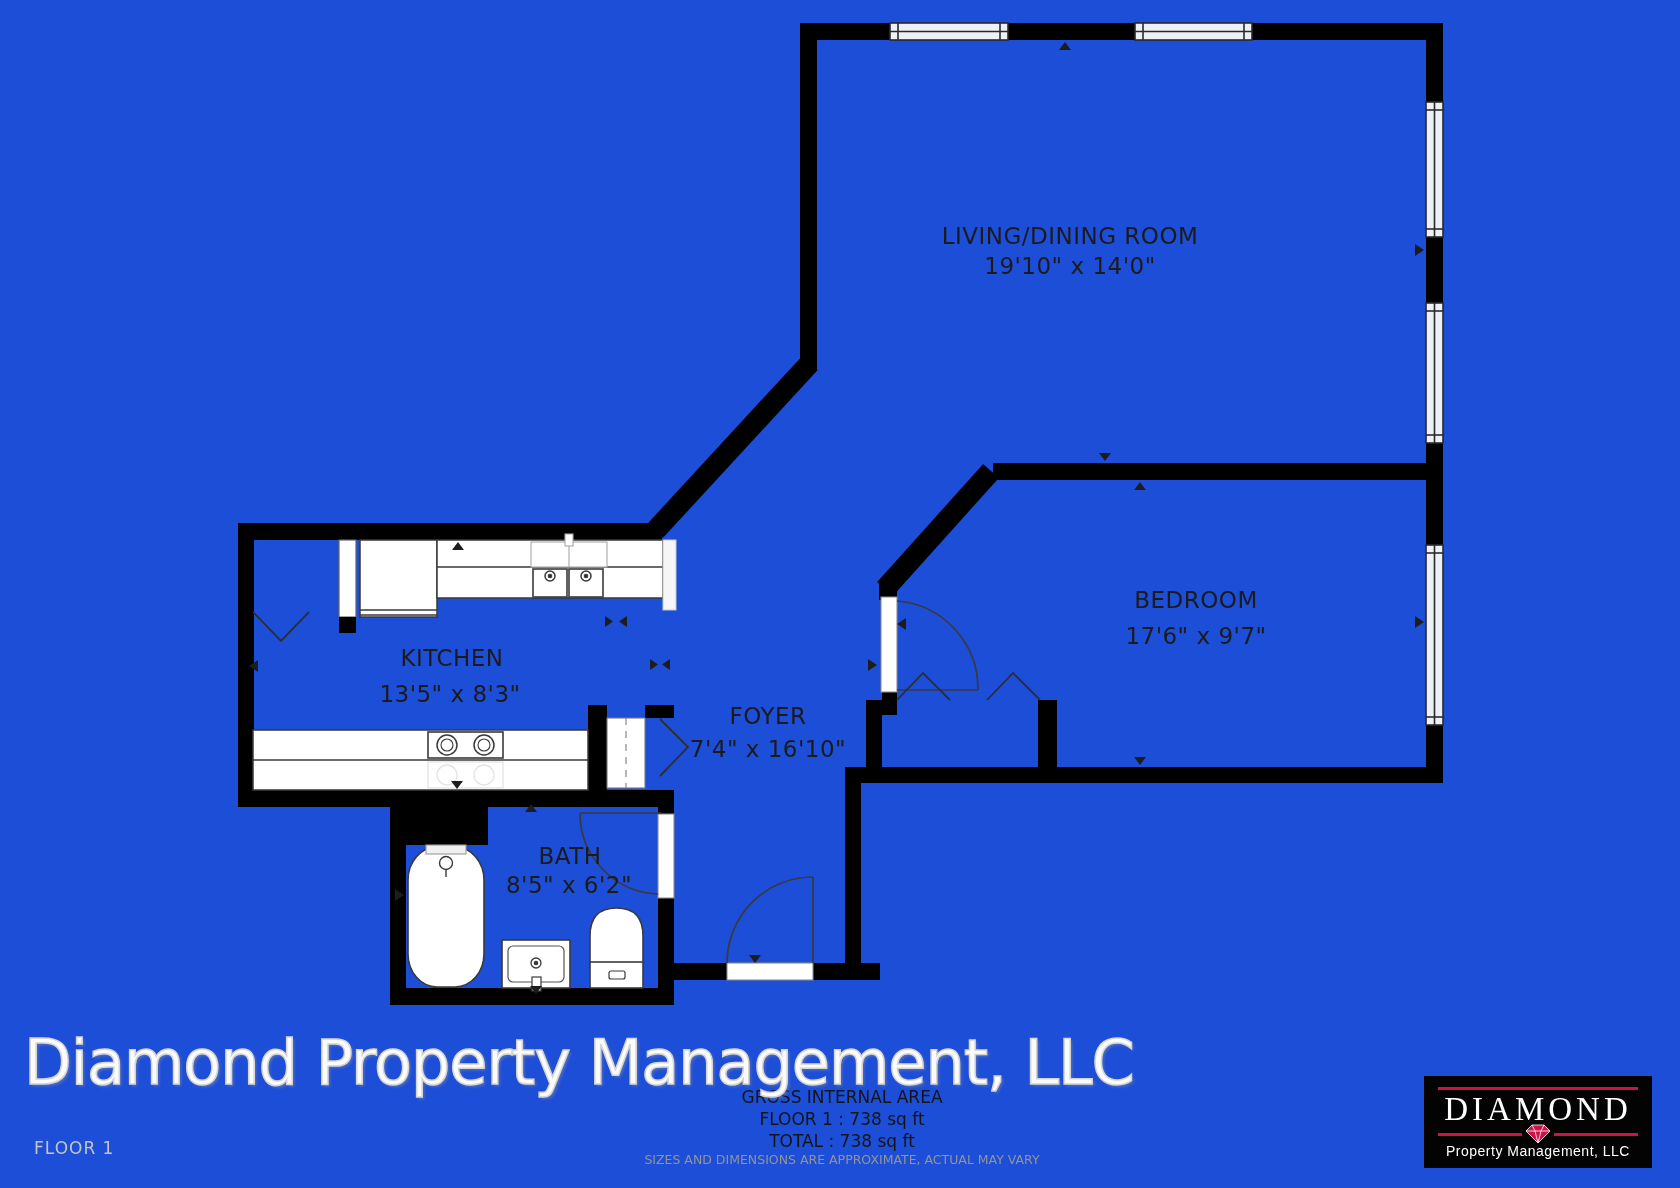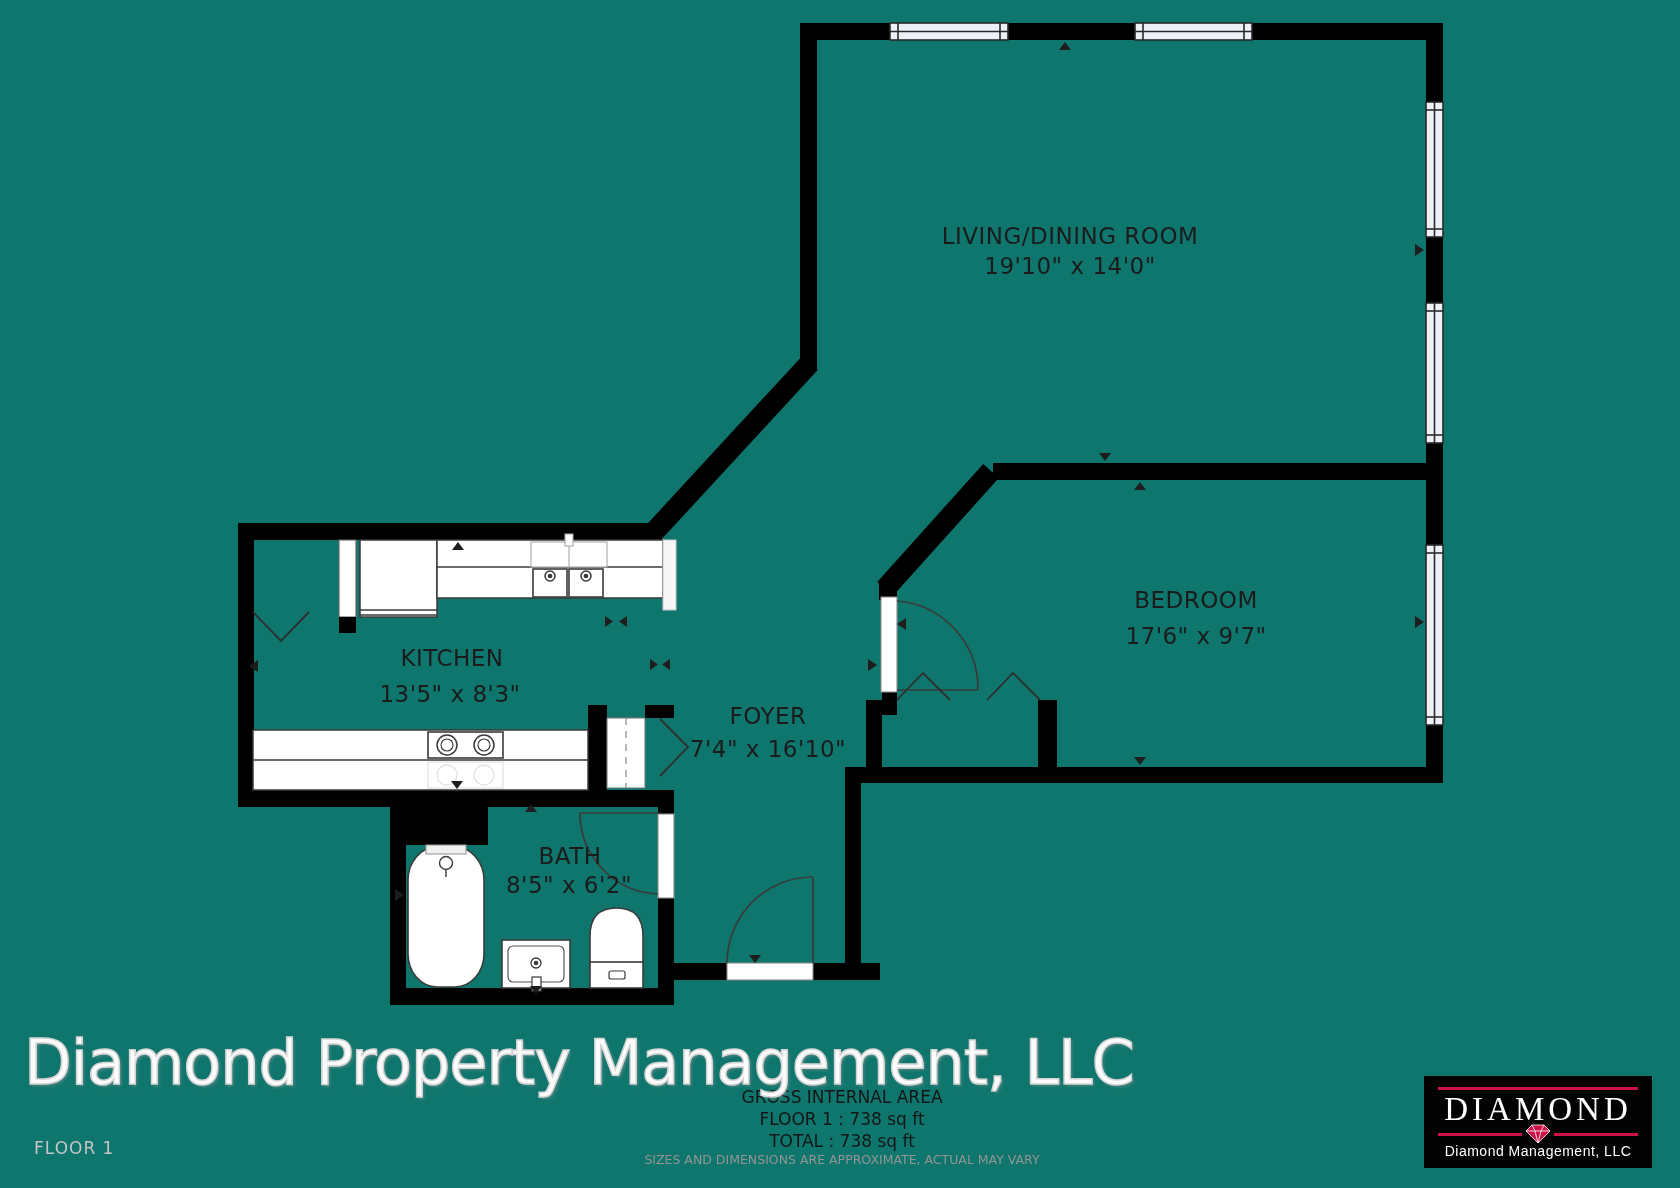--- a/index.html
+++ b/index.html
@@ -4,7 +4,7 @@
 <style>
   html,body{margin:0;padding:0;width:1680px;height:1188px;background:#ffffff;overflow:hidden;
             font-family:"DejaVu Sans",sans-serif;}
-  .stage{position:relative;width:1680px;height:1188px;background:#0f766e;}
+  .stage{position:relative;width:1680px;height:1188px;background:#1d4ed8;}
   .stage > svg{position:absolute;left:0;top:0;z-index:1;}
   .floor-label{position:absolute;left:34px;top:1138px;font-size:17px;color:#c4c4c4;
                letter-spacing:1px;z-index:2;}

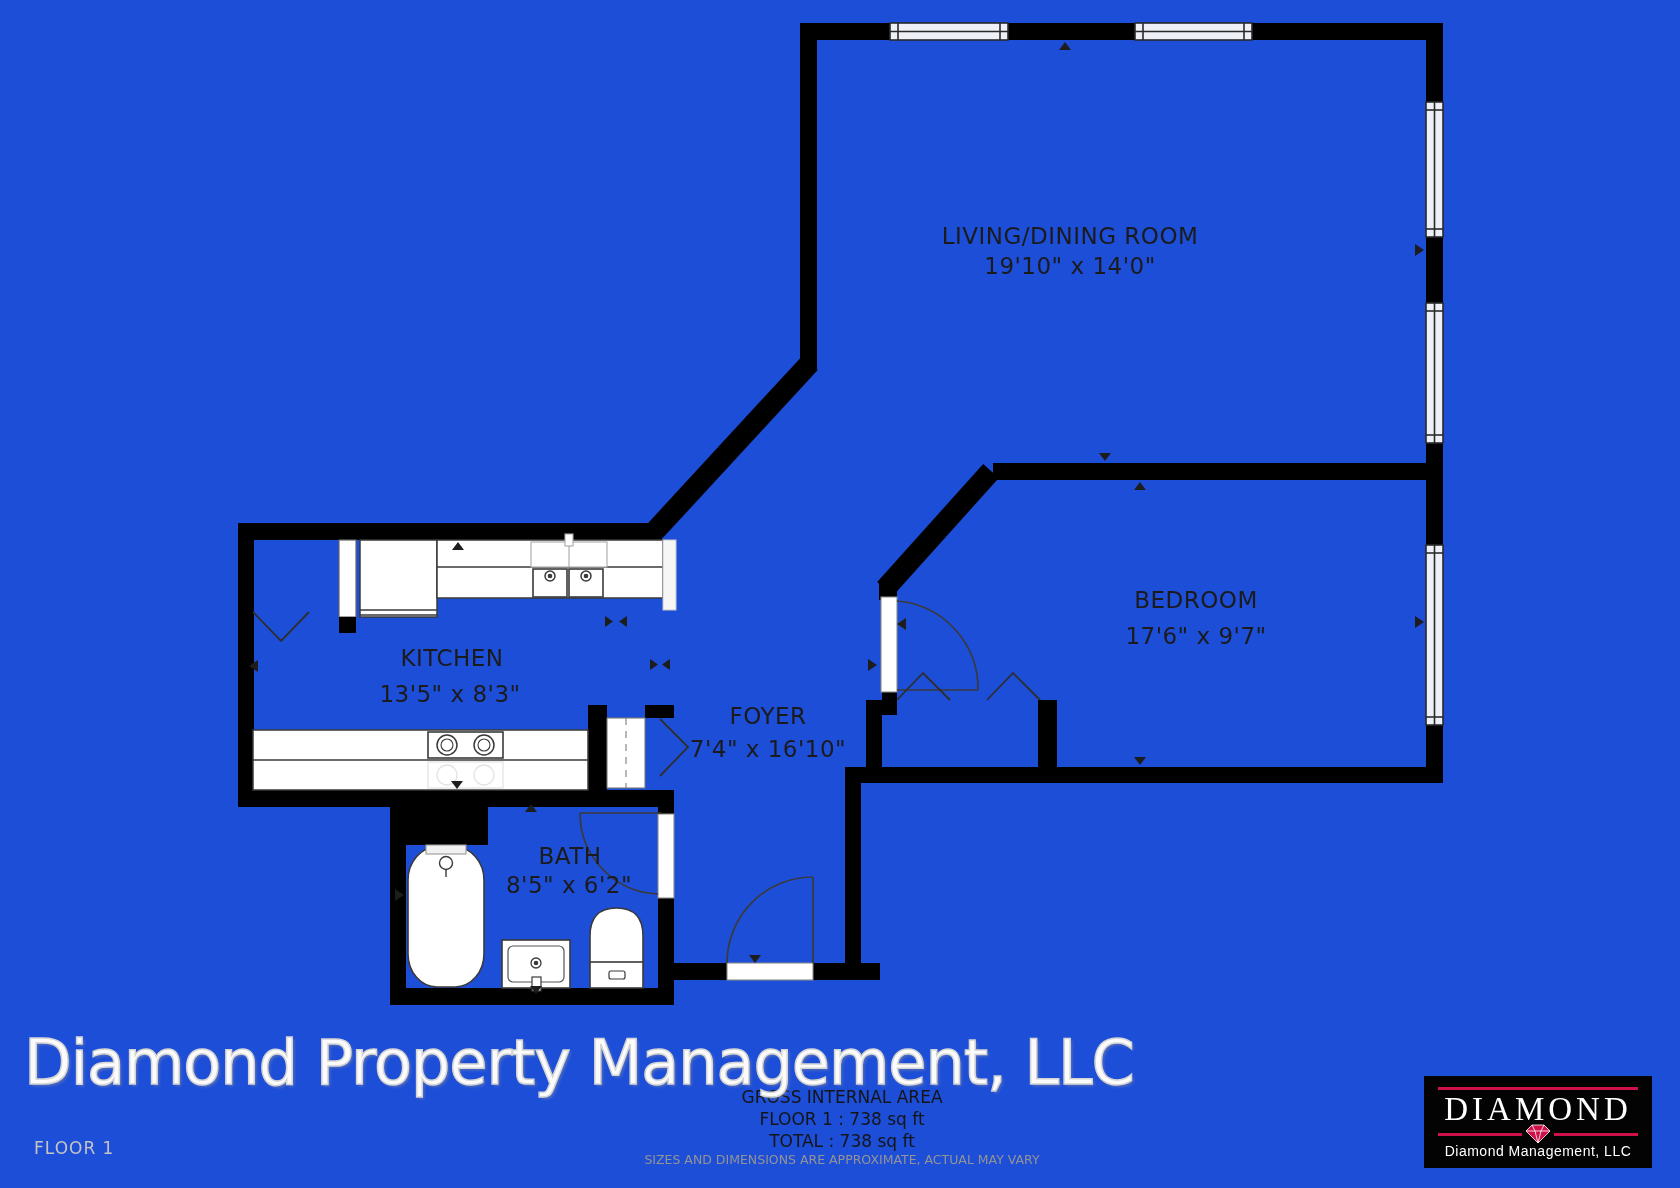--- a/index.html
+++ b/index.html
@@ -251,7 +251,7 @@
       </svg>
       <div class="bar"></div>
     </div>
-    <div class="logo-sub">Diamond Management, LLC</div>
+    <div class="logo-sub">Property Management, LLC</div>
   </div>
 
 </div>

